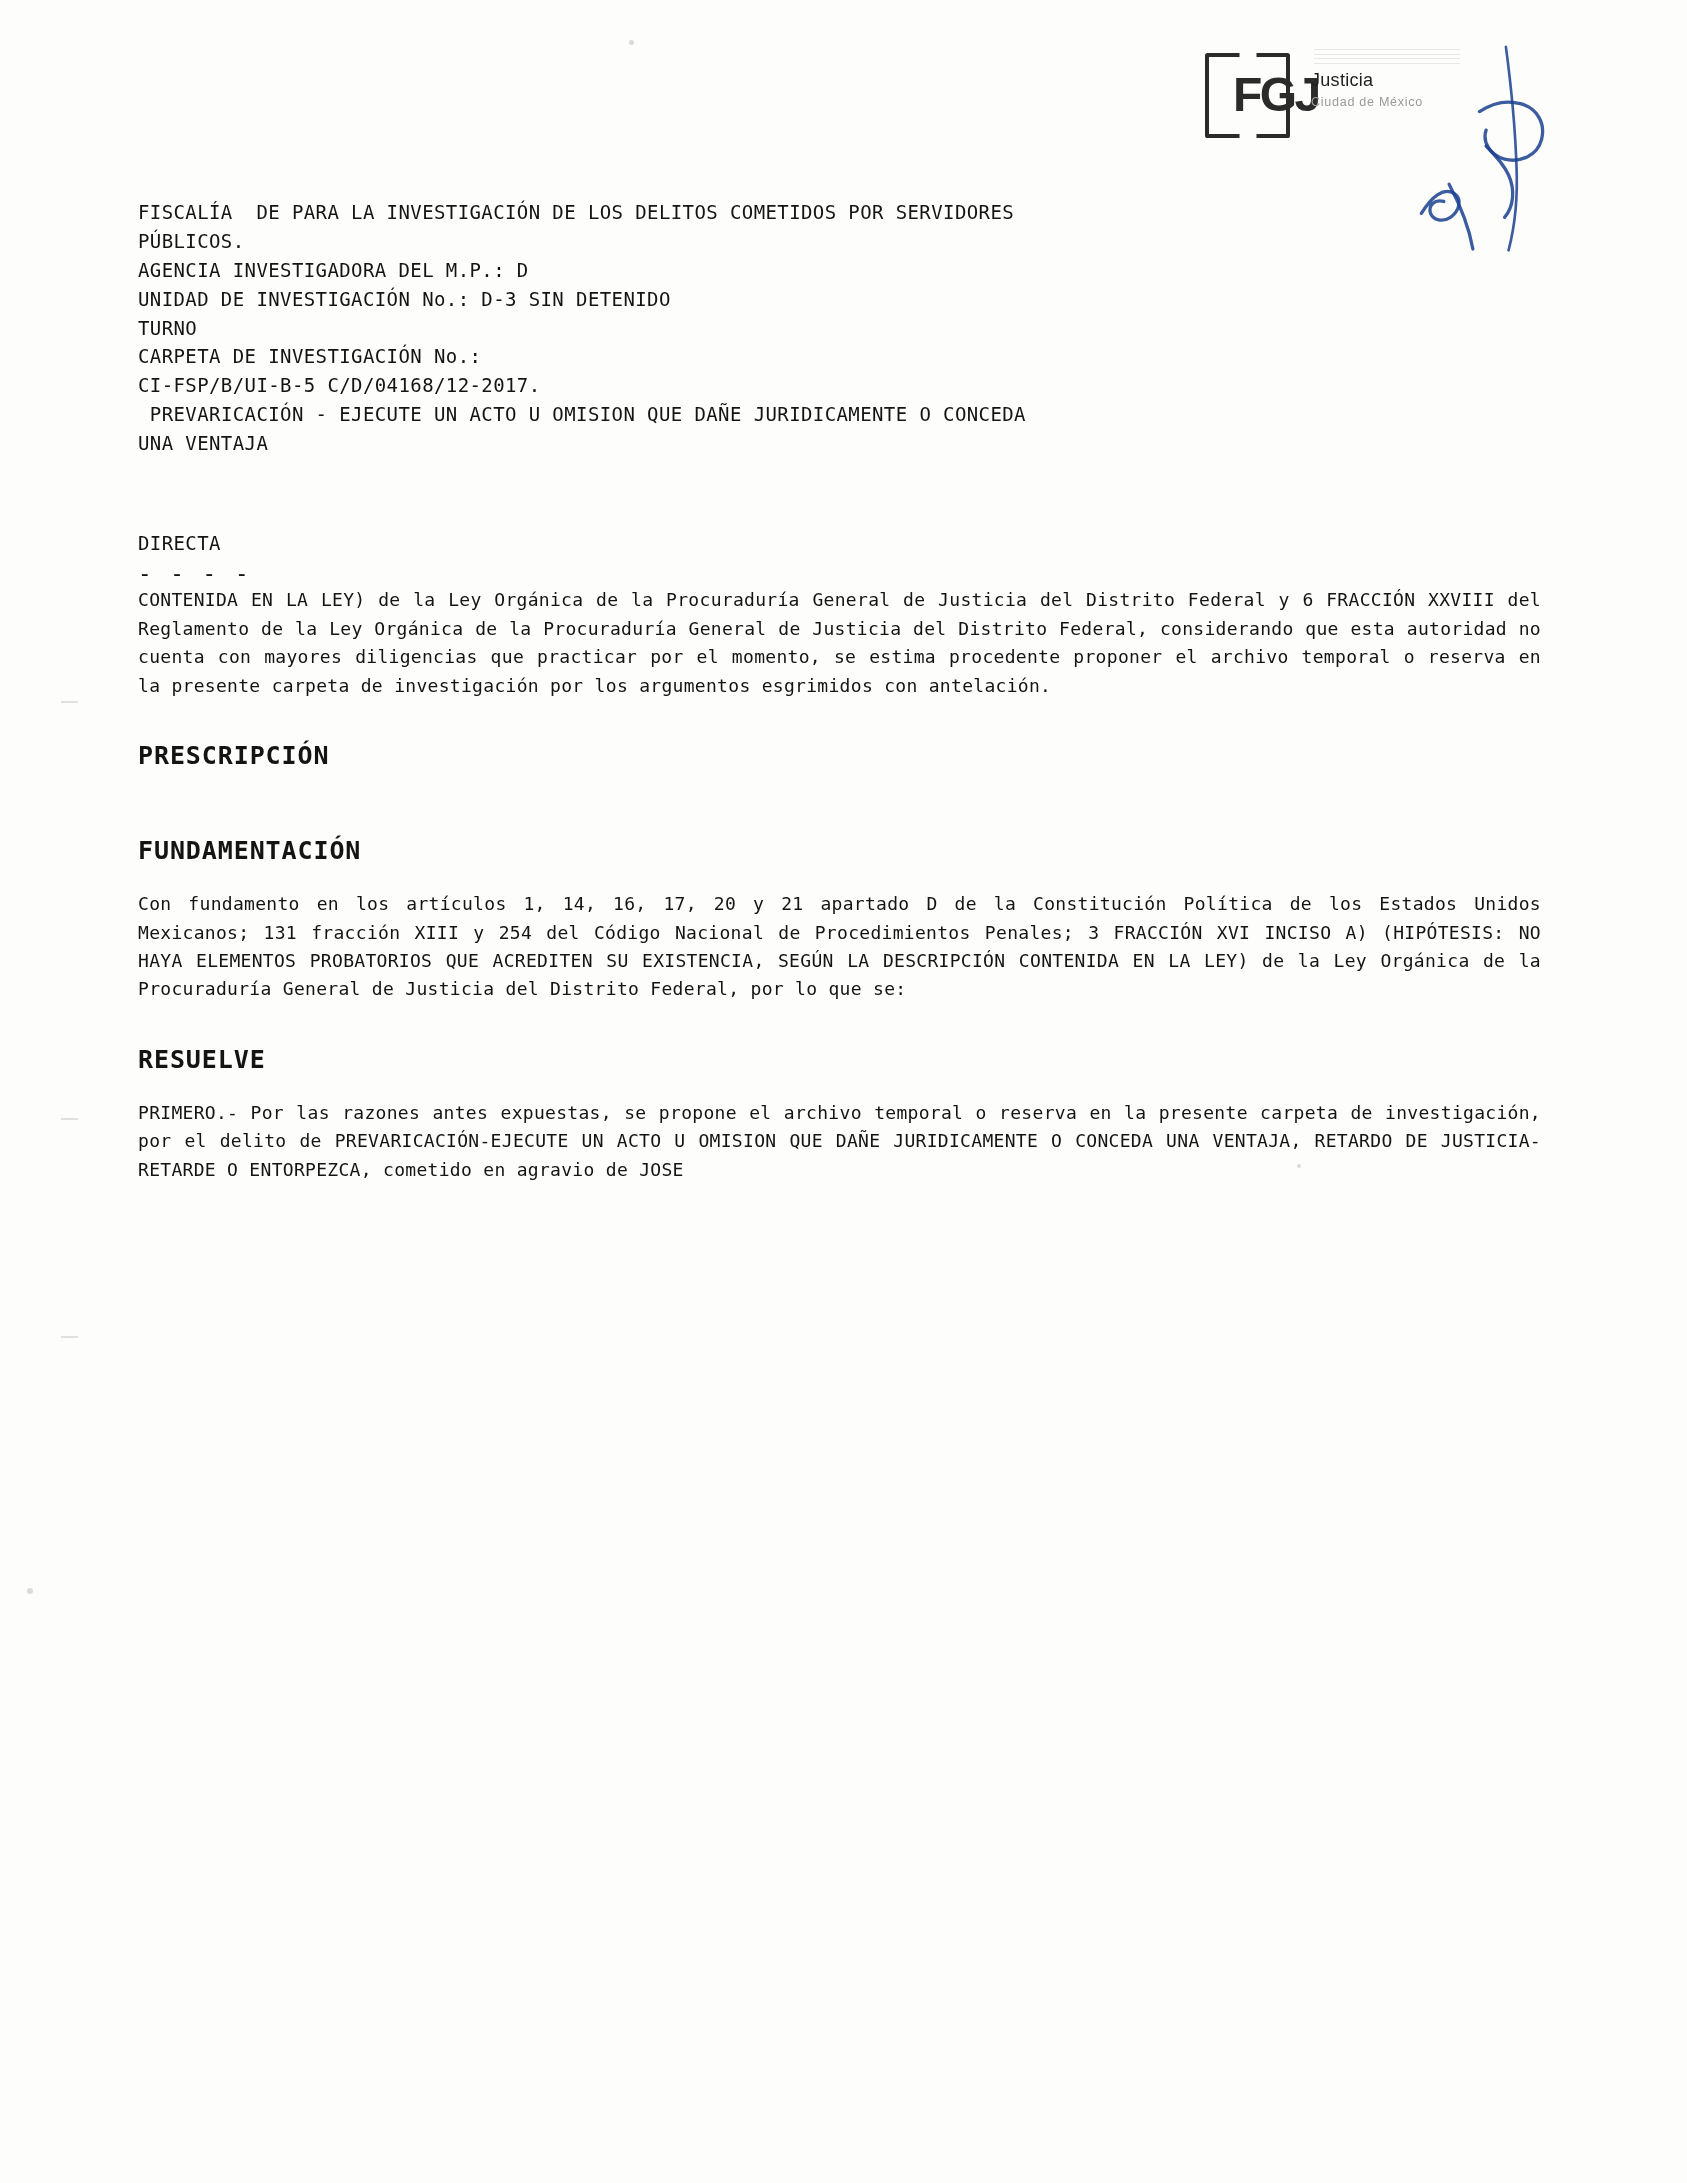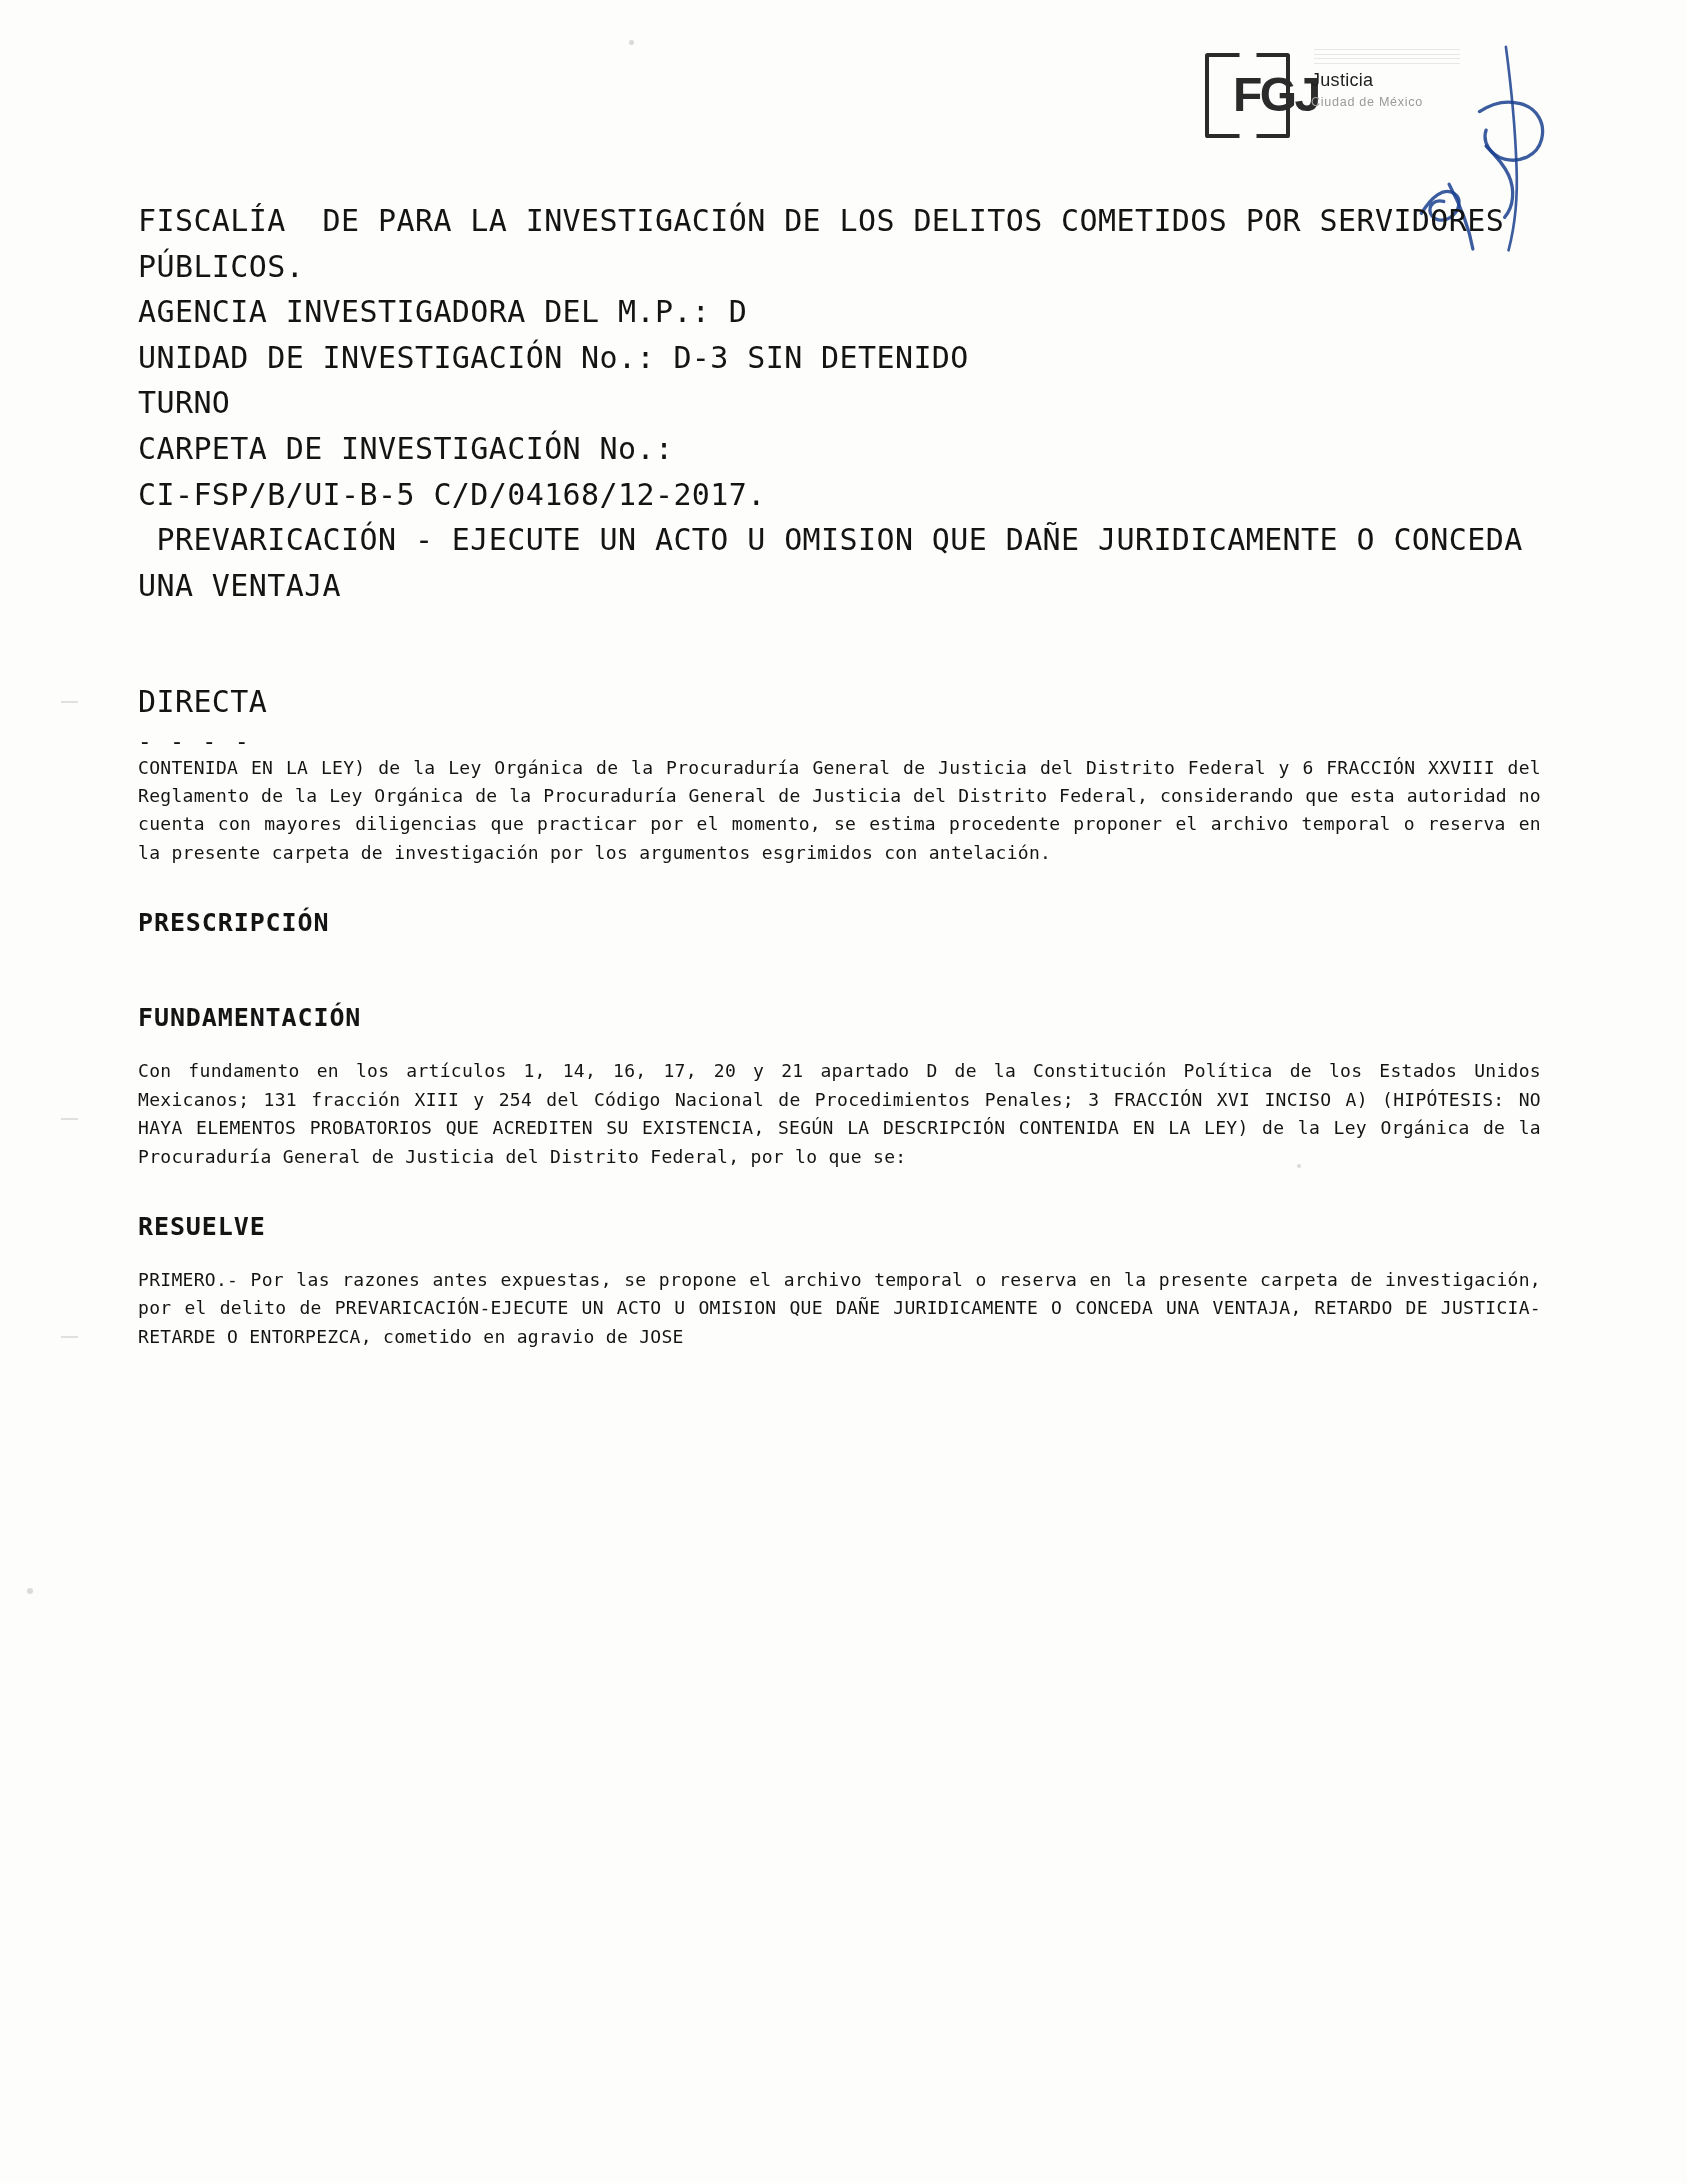--- a/index.html
+++ b/index.html
@@ -122,7 +122,7 @@
     width: 1403px;
   }
   .blk {
-    font-size: 30px;
+    font-size: 19px;
     line-height: 1.52;
     letter-spacing: 0.4px;
     white-space: pre-wrap;

